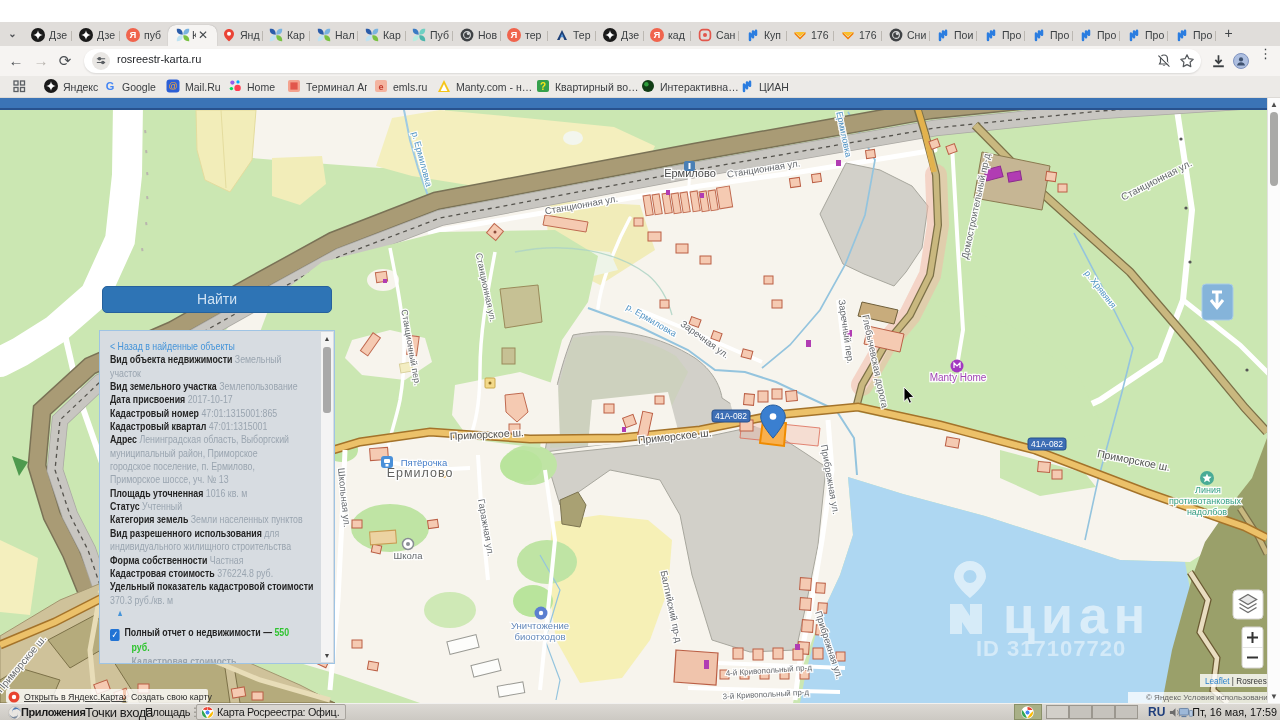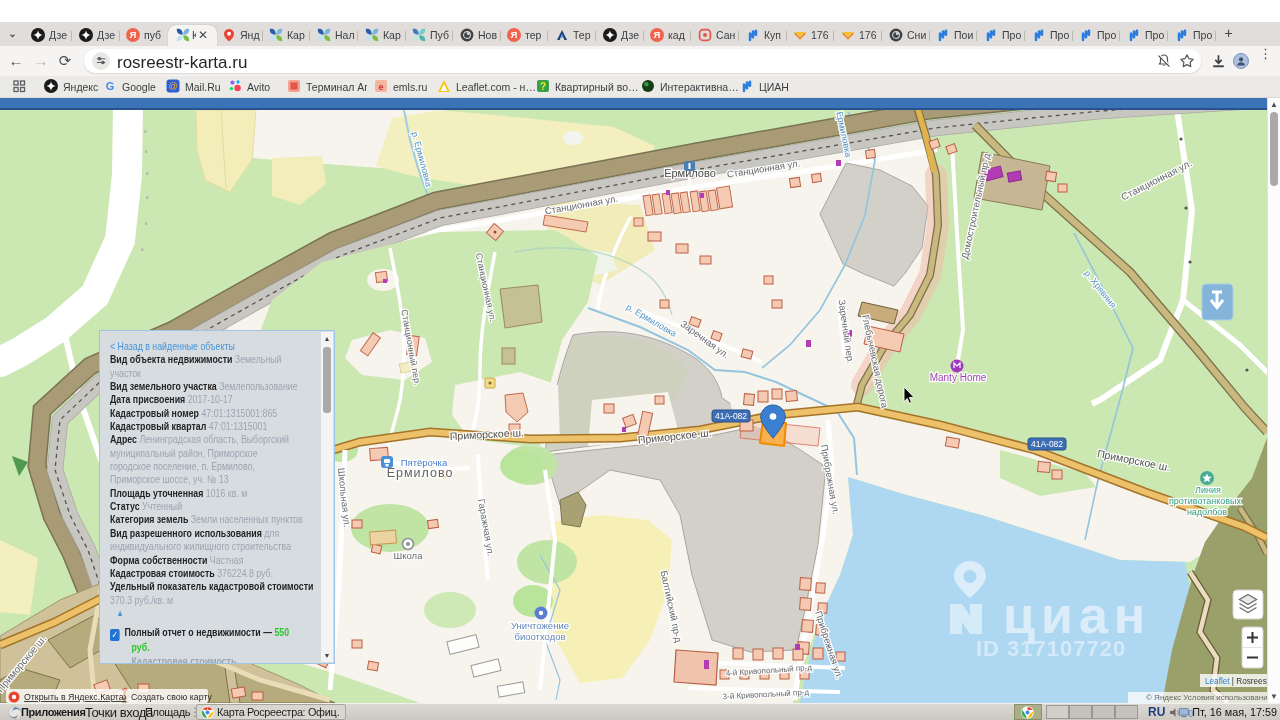--- a/index.html
+++ b/index.html
@@ -24,7 +24,7 @@
 .navic{position:absolute;top:4px;width:22px;height:22px;color:#4a4e52;font-size:15px;line-height:22px;text-align:center;}
 #omni{position:absolute;left:84px;top:3px;width:1117px;height:24px;background:#fff;border-radius:12px;box-shadow:0 1px 2px rgba(0,0,0,.12);}
 #omni .site{position:absolute;left:8px;top:3px;width:18px;height:18px;border-radius:50%;background:#e9e7e4;color:#5a5e62;font-size:11px;text-align:center;line-height:18px;}
-#omni .url{position:absolute;left:33px;top:4px;font-size:17px;color:#24262a;}
+#omni .url{position:absolute;left:33px;top:4px;font-size:11px;color:#24262a;}
 
 #bookmarks{left:0;top:76px;width:1280px;height:22px;background:#eceae7;border-bottom:1px solid #dddad6;box-sizing:border-box;}
 .bm{position:absolute;top:3px;height:16px;font-size:10.5px;color:#3a3d40;white-space:nowrap;overflow:hidden;}

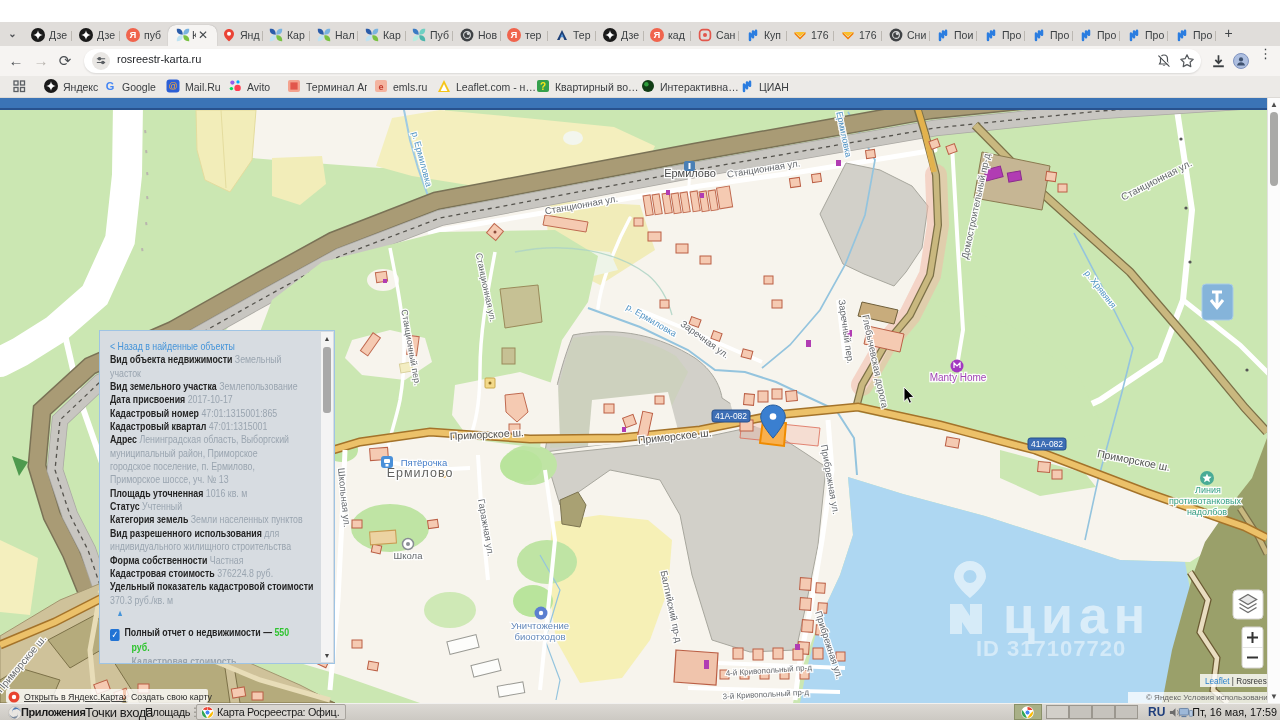--- a/index.html
+++ b/index.html
@@ -339,7 +339,7 @@
           <circle cx="3.4" cy="9.6" r="1.7" fill="#04e061"></circle>
           <circle cx="9.6" cy="8.9" r="3.2" fill="#ff4053"></circle>
         </svg>
-        <span class="t">Avito</span>
+        <span class="t">Home</span>
       </div>
     <div class="bm" style="left:287px;width:80px;">
         <svg viewBox="0 0 14 14">

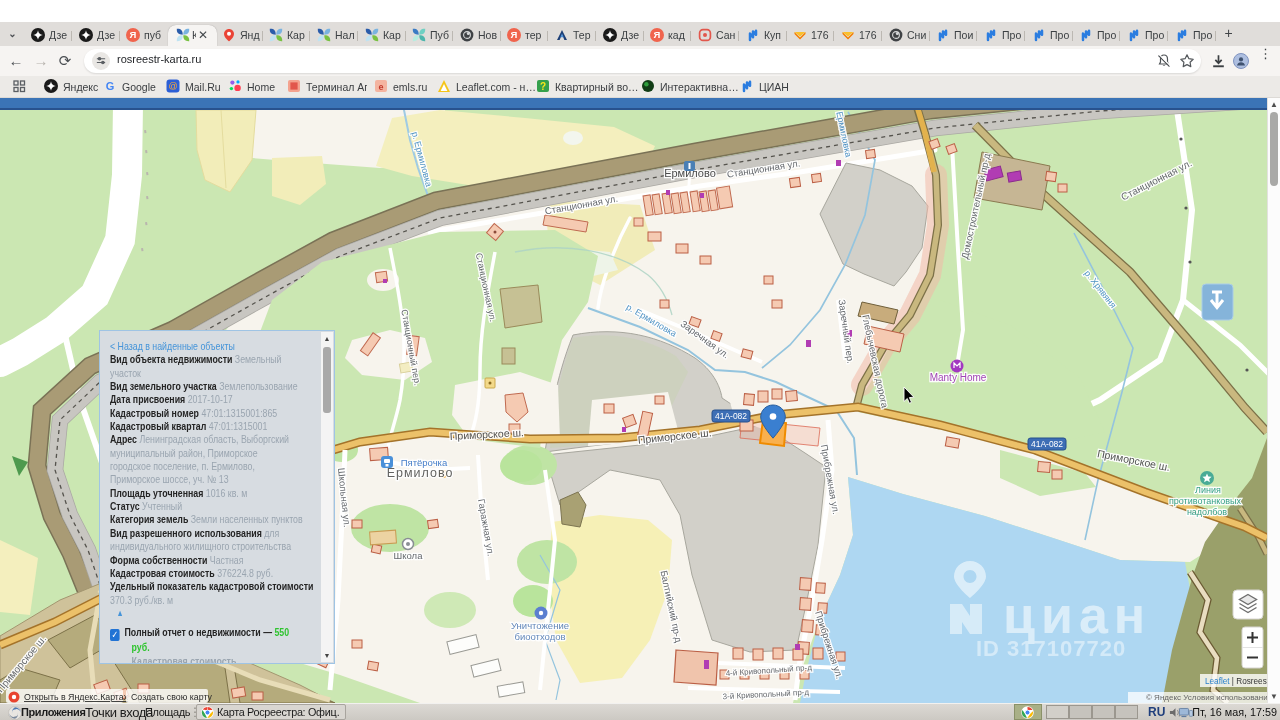--- a/index.html
+++ b/index.html
@@ -360,7 +360,7 @@
           <path d="M7 1 L13 13 L1 13 Z" fill="#f5c518"></path>
           <path d="M7 5 L10.4 12 L3.6 12 Z" fill="#fff"></path>
         </svg>
-        <span class="t">Leaflet.com - н…</span>
+        <span class="t">Manty.com - н…</span>
       </div>
     <div class="bm" style="left:536px;">
         <svg viewBox="0 0 14 14">

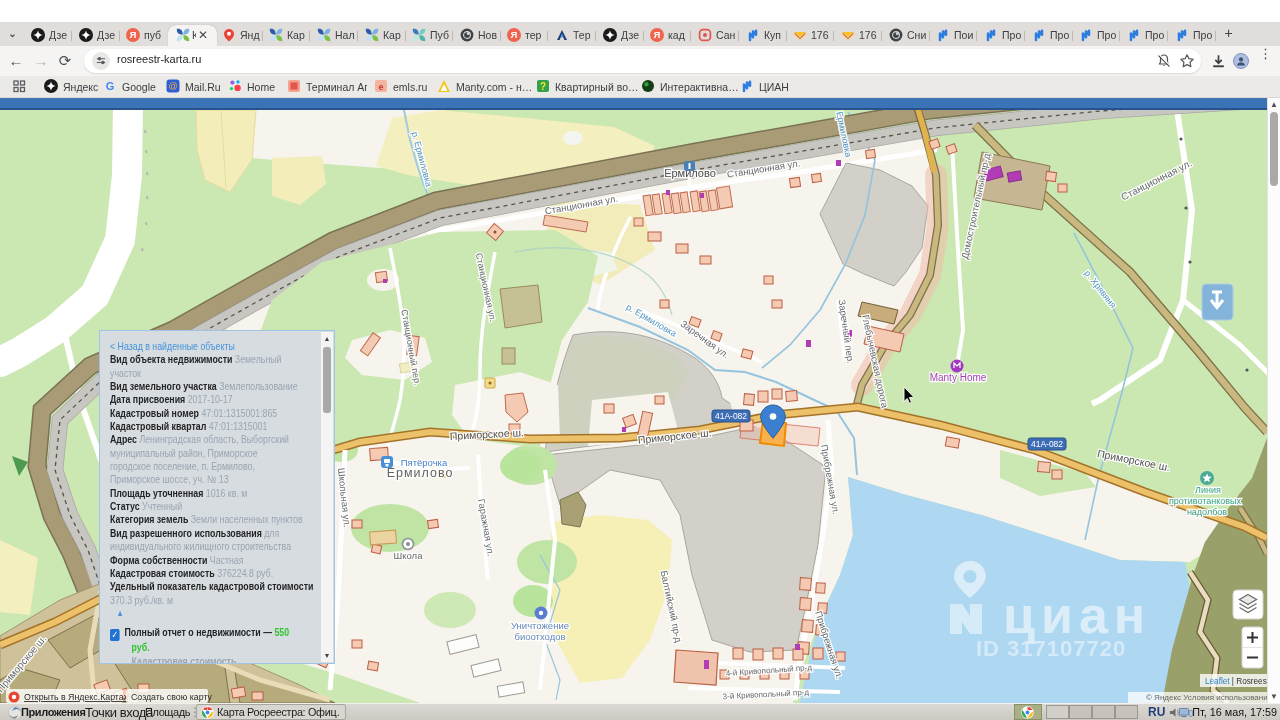--- a/index.html
+++ b/index.html
@@ -695,6 +695,7 @@
         <div class="thumb"></div>
         <div class="ar" style="bottom:2px;">▼</div>
       </div>
+    <div id="findbtn">Найти</div>
     <div id="infopanel">
       <div class="inner">
 <div class="lnk">&lt; Назад в найденные объекты</div>

